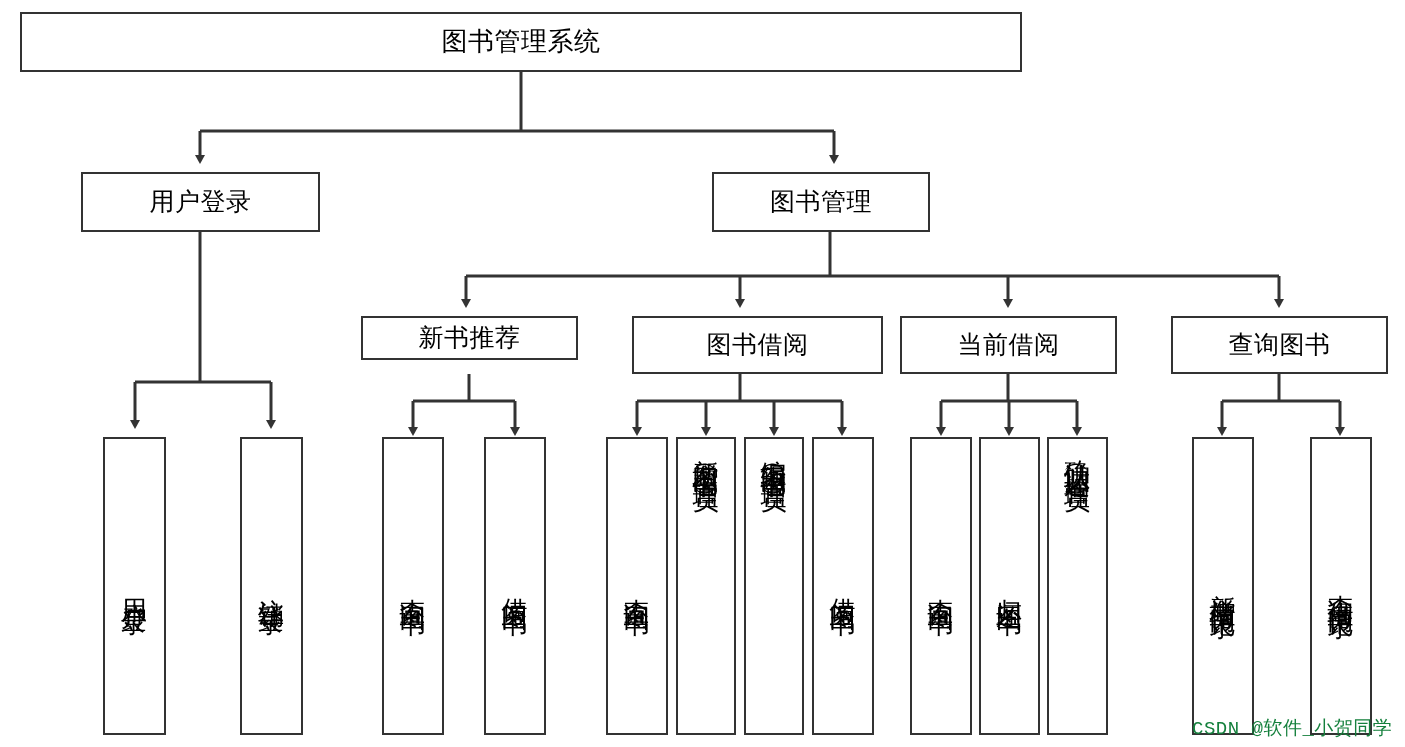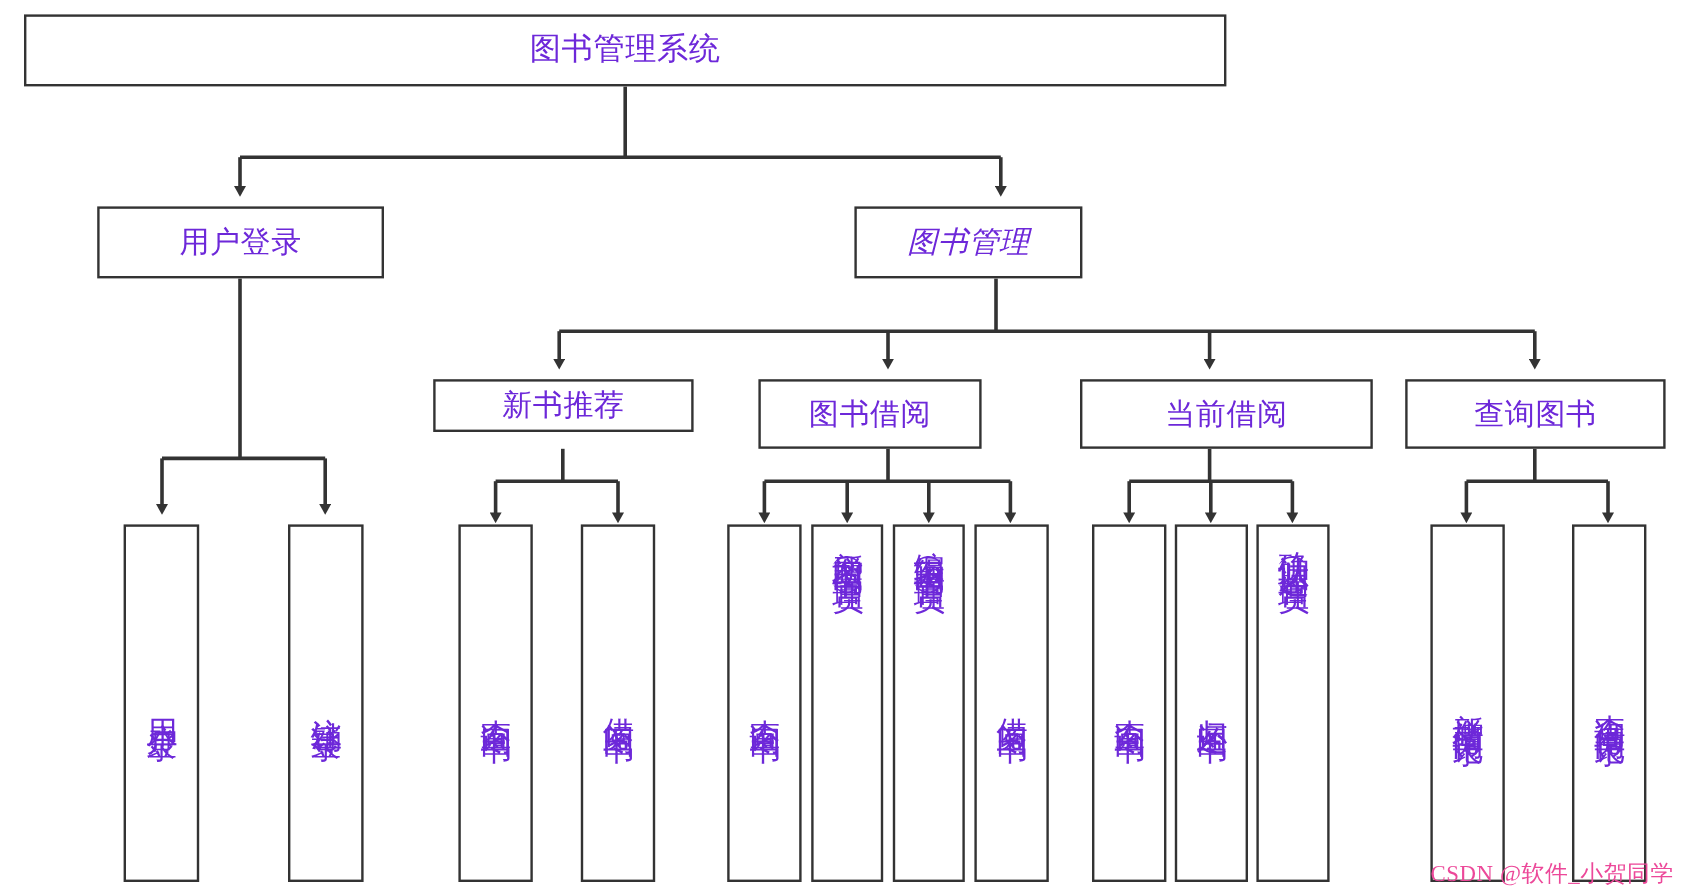--- a/index.html
+++ b/index.html
@@ -37,7 +37,7 @@
     overflow: hidden;
   }
   .node .label {
-    color: #6d28d9;
+    color: #000000;
     line-height: 1.05;
     text-align: center;
     white-space: nowrap;

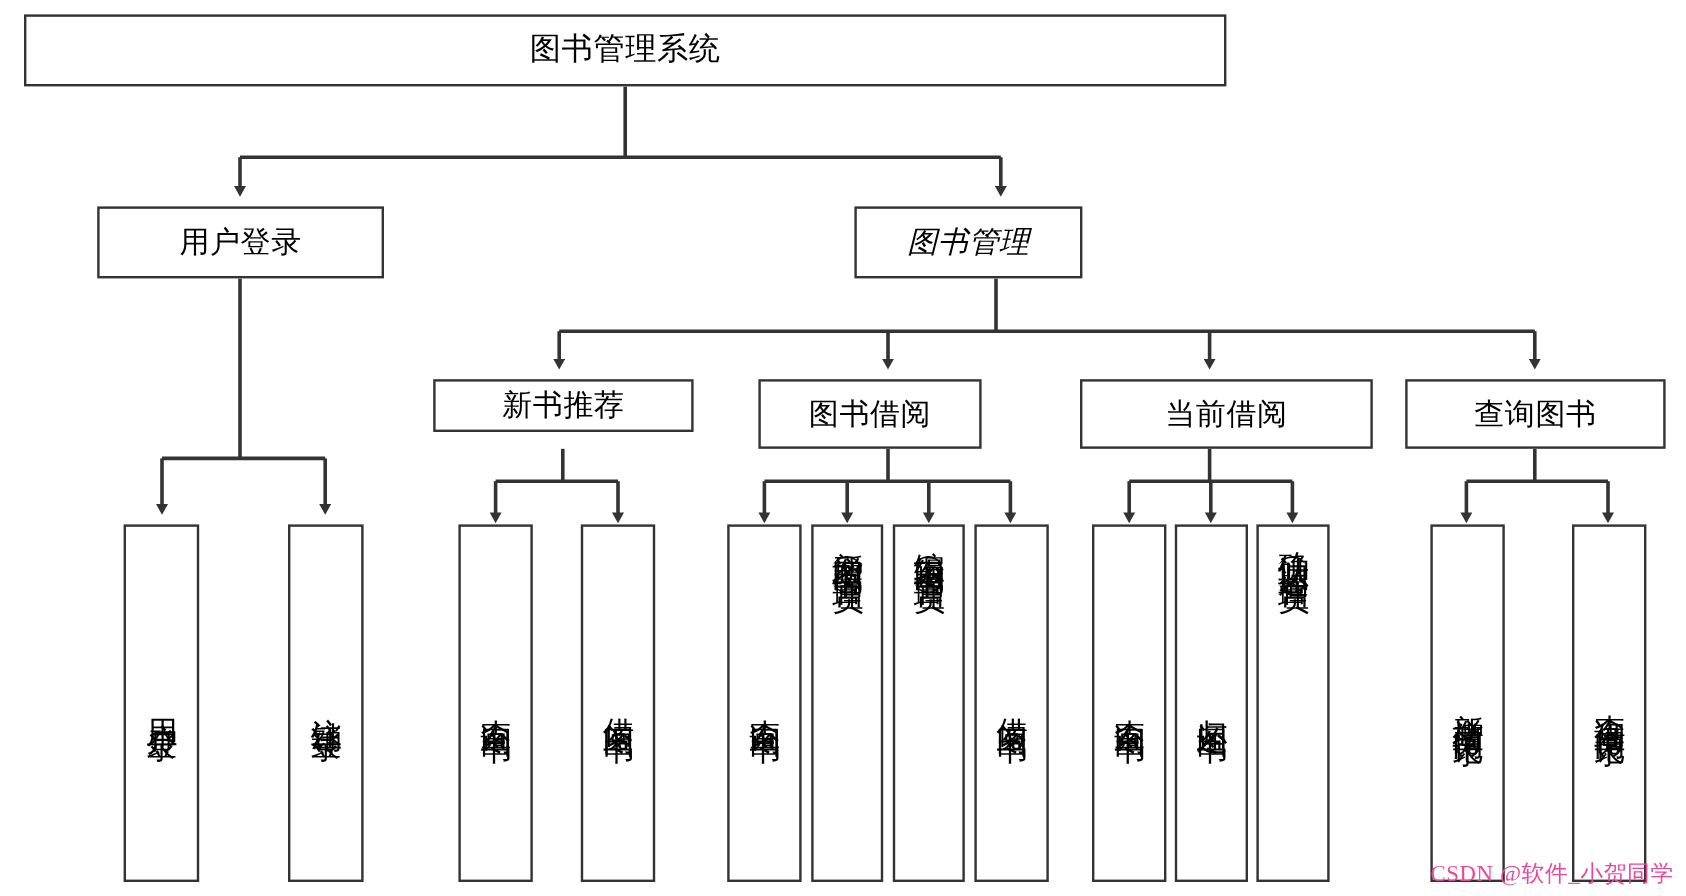--- a/index.html
+++ b/index.html
@@ -141,7 +141,7 @@
   <div class="node horiz" style="left:81px; top:172px; width:239px; height:60px;">
     <span class="label">用户登录</span>
   </div>
-  <div class="node horiz" style="left:712px; top:172px; width:190px; height:60px;font-style:italic;">
+  <div class="node horiz" style="left:712px; top:172px; width:218px; height:60px;">
     <span class="label">图书管理</span>
   </div>
 

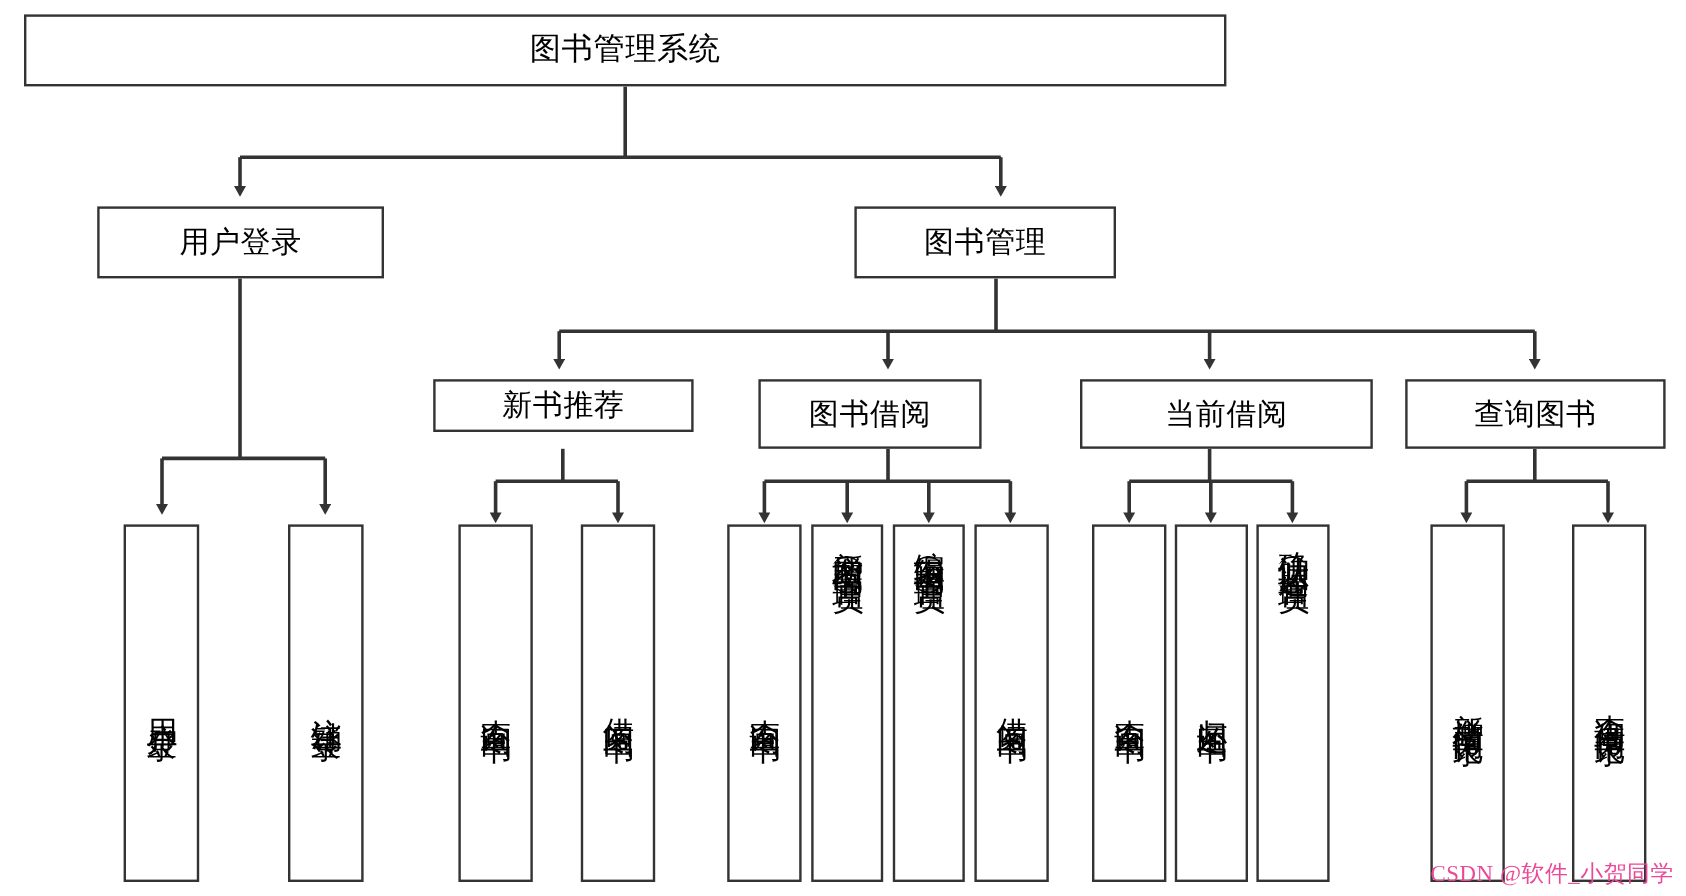--- a/index.html
+++ b/index.html
@@ -148,7 +148,7 @@
   <div class="node horiz" style="left:361px; top:316px; width:217px; height:44px;">
     <span class="label">新书推荐</span>
   </div>
-  <div class="node horiz" style="left:632px; top:316px; width:186px; height:58px;">
+  <div class="node horiz" style="left:632px; top:316px; width:251px; height:58px;">
     <span class="label">图书借阅</span>
   </div>
   <div class="node horiz" style="left:900px; top:316px; width:244px; height:58px;align-items:center;">

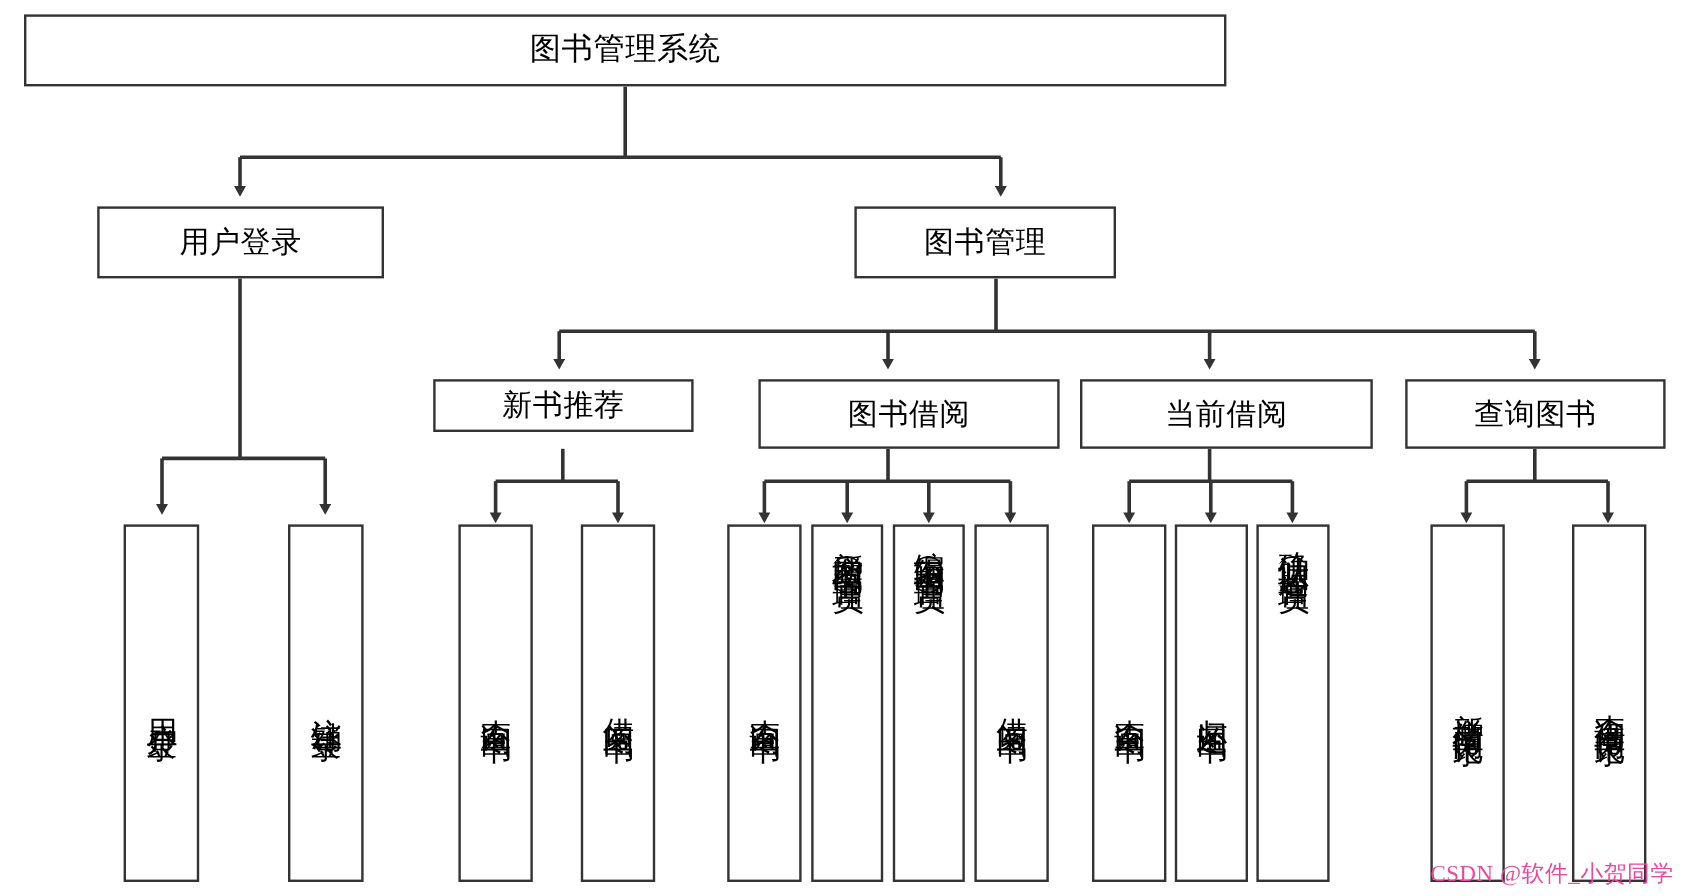--- a/index.html
+++ b/index.html
@@ -151,7 +151,7 @@
   <div class="node horiz" style="left:632px; top:316px; width:251px; height:58px;">
     <span class="label">图书借阅</span>
   </div>
-  <div class="node horiz" style="left:900px; top:316px; width:244px; height:58px;align-items:center;">
+  <div class="node horiz" style="left:900px; top:316px; width:217px; height:58px;align-items:center;">
     <span class="label">当前借阅</span>
   </div>
   <div class="node horiz" style="left:1171px; top:316px; width:217px; height:58px;">

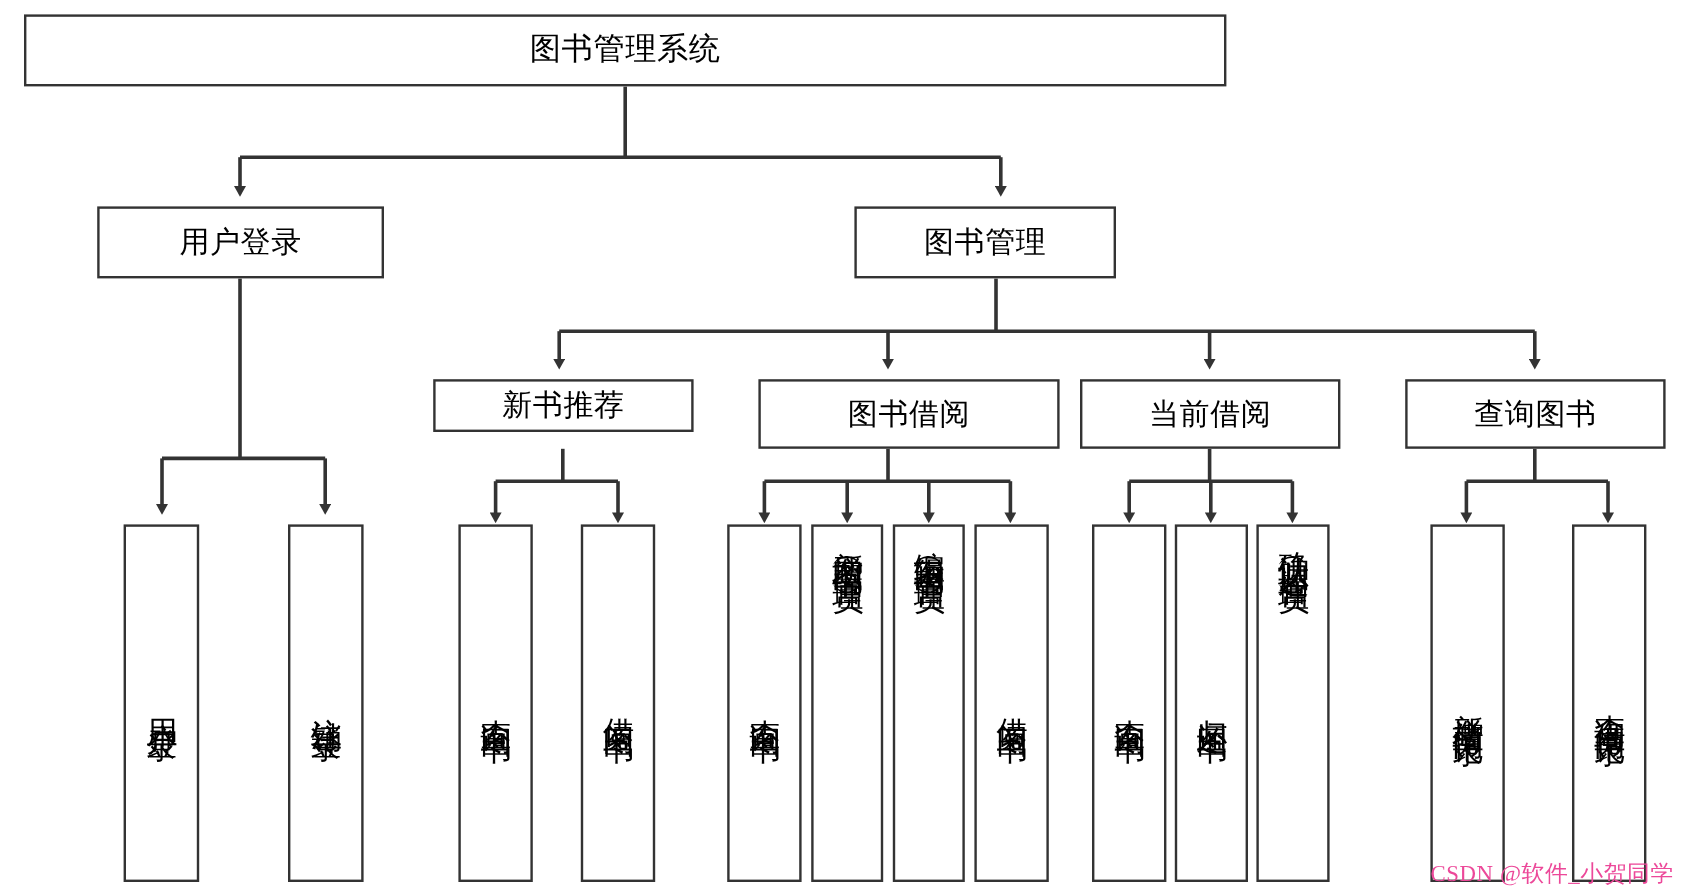--- a/index.html
+++ b/index.html
@@ -72,11 +72,11 @@
   }
   .watermark {
     position: absolute;
-    color: #ec4899;
+    color: #15803d;
     font-size: 19px;
     white-space: nowrap;
     letter-spacing: 0.5px;
-    font-family: Liberation Serif, serif;
+    font-family: Liberation Mono, monospace;
   }
 </style>
 </head>

